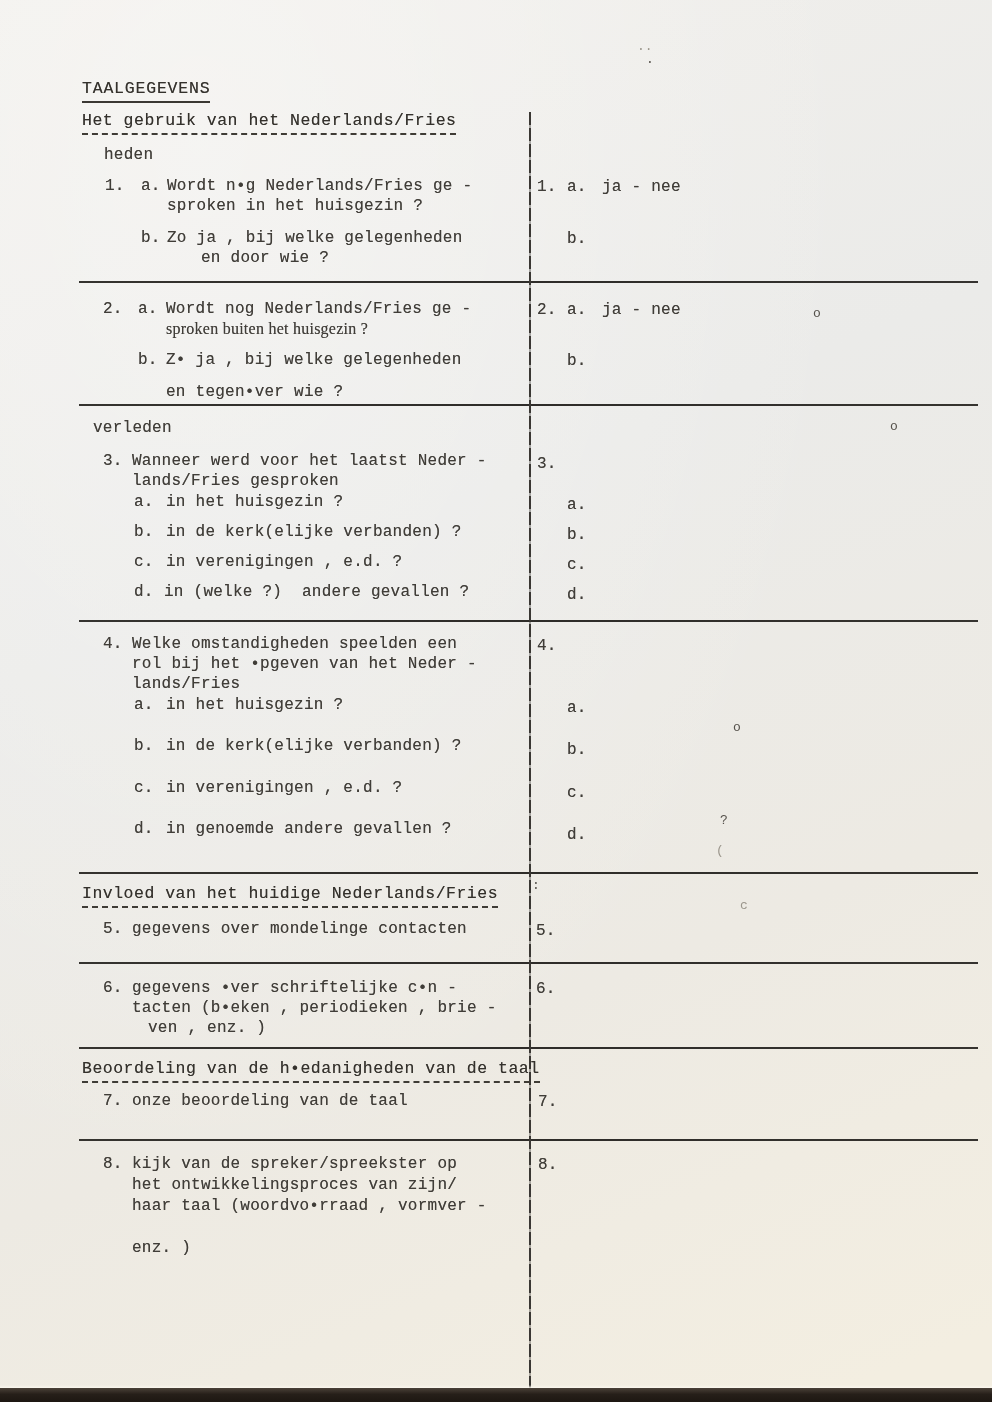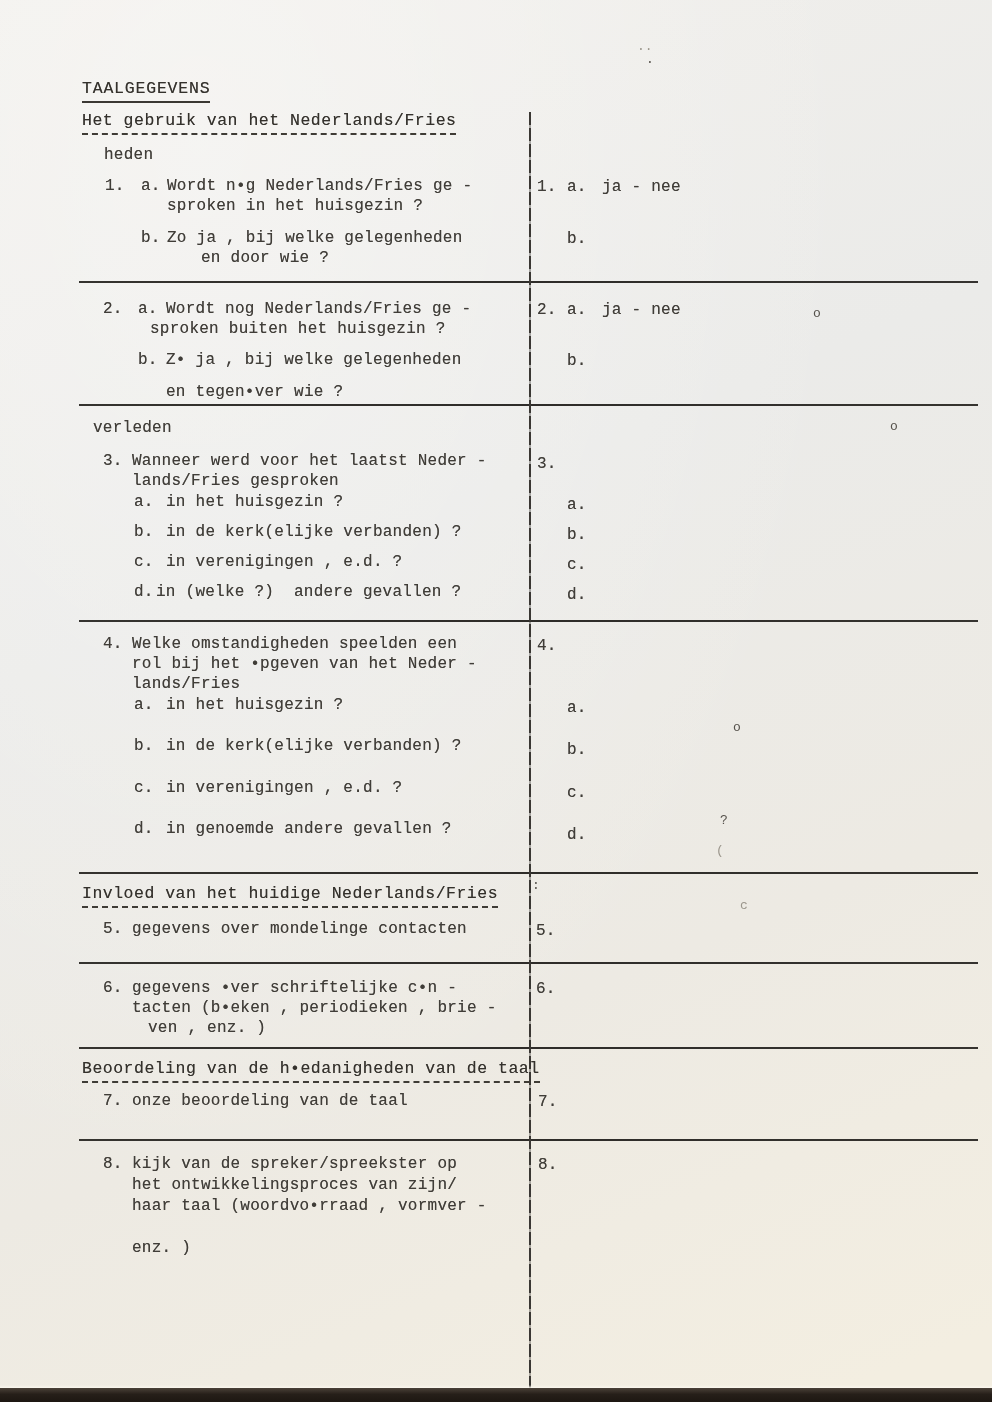--- a/index.html
+++ b/index.html
@@ -95,7 +95,7 @@
   <span class="t" style="left:103px;top:300px;">2.</span>
   <span class="t" style="left:138px;top:300px;">a.</span>
   <span class="t" style="left:166px;top:300px;">Wordt nog Nederlands/Fries ge -</span>
-  <span class="t" style="left:150px;top:320px;">sproken buiten het huisgezin ?</span>
+  <span class="t" style="left:166px;top:320px;font-family:Liberation Serif, serif;">sproken buiten het huisgezin ?</span>
   <span class="t" style="left:138px;top:351px;">b.</span>
   <span class="t" style="left:166px;top:351px;">Z• ja , bij welke gelegenheden</span>
   <span class="t" style="left:166px;top:383px;">en tegen•ver wie ?</span>

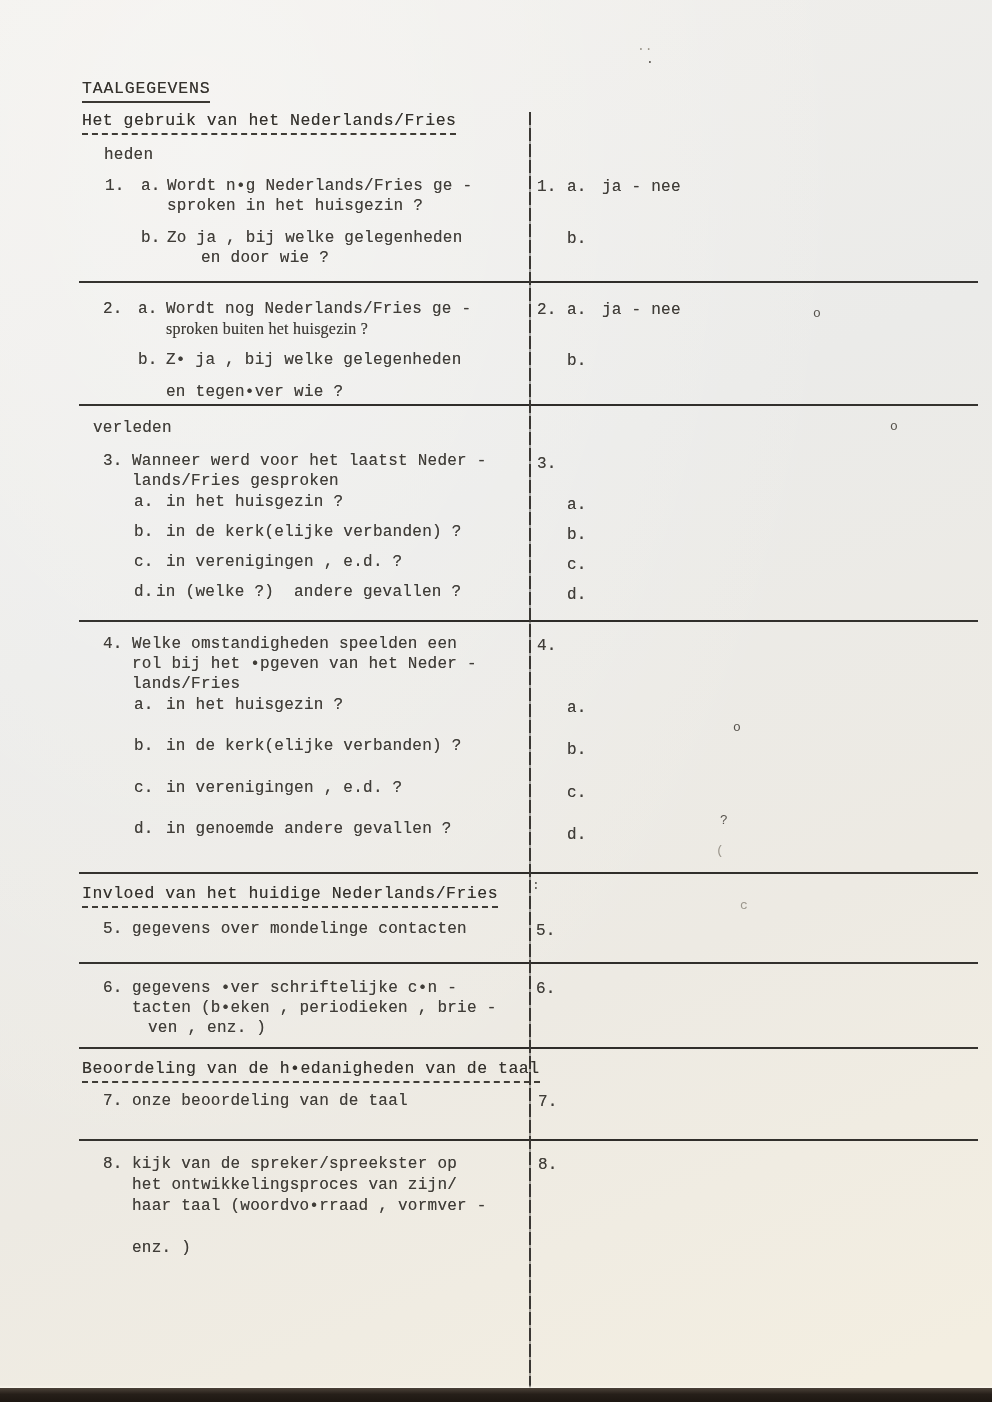--- a/index.html
+++ b/index.html
@@ -118,7 +118,7 @@
   <span class="t" style="left:134px;top:553px;">c.</span>
   <span class="t" style="left:166px;top:553px;">in verenigingen , e.d. ?</span>
   <span class="t" style="left:134px;top:583px;">d.</span>
-  <span class="t" style="left:156px;top:583px;">in (welke ?)  andere gevallen ?</span>
+  <span class="t" style="left:164px;top:583px;">in (welke ?)  andere gevallen ?</span>
 
   <span class="t" style="left:537px;top:455px;">3.</span>
   <span class="t" style="left:567px;top:496px;">a.</span>

